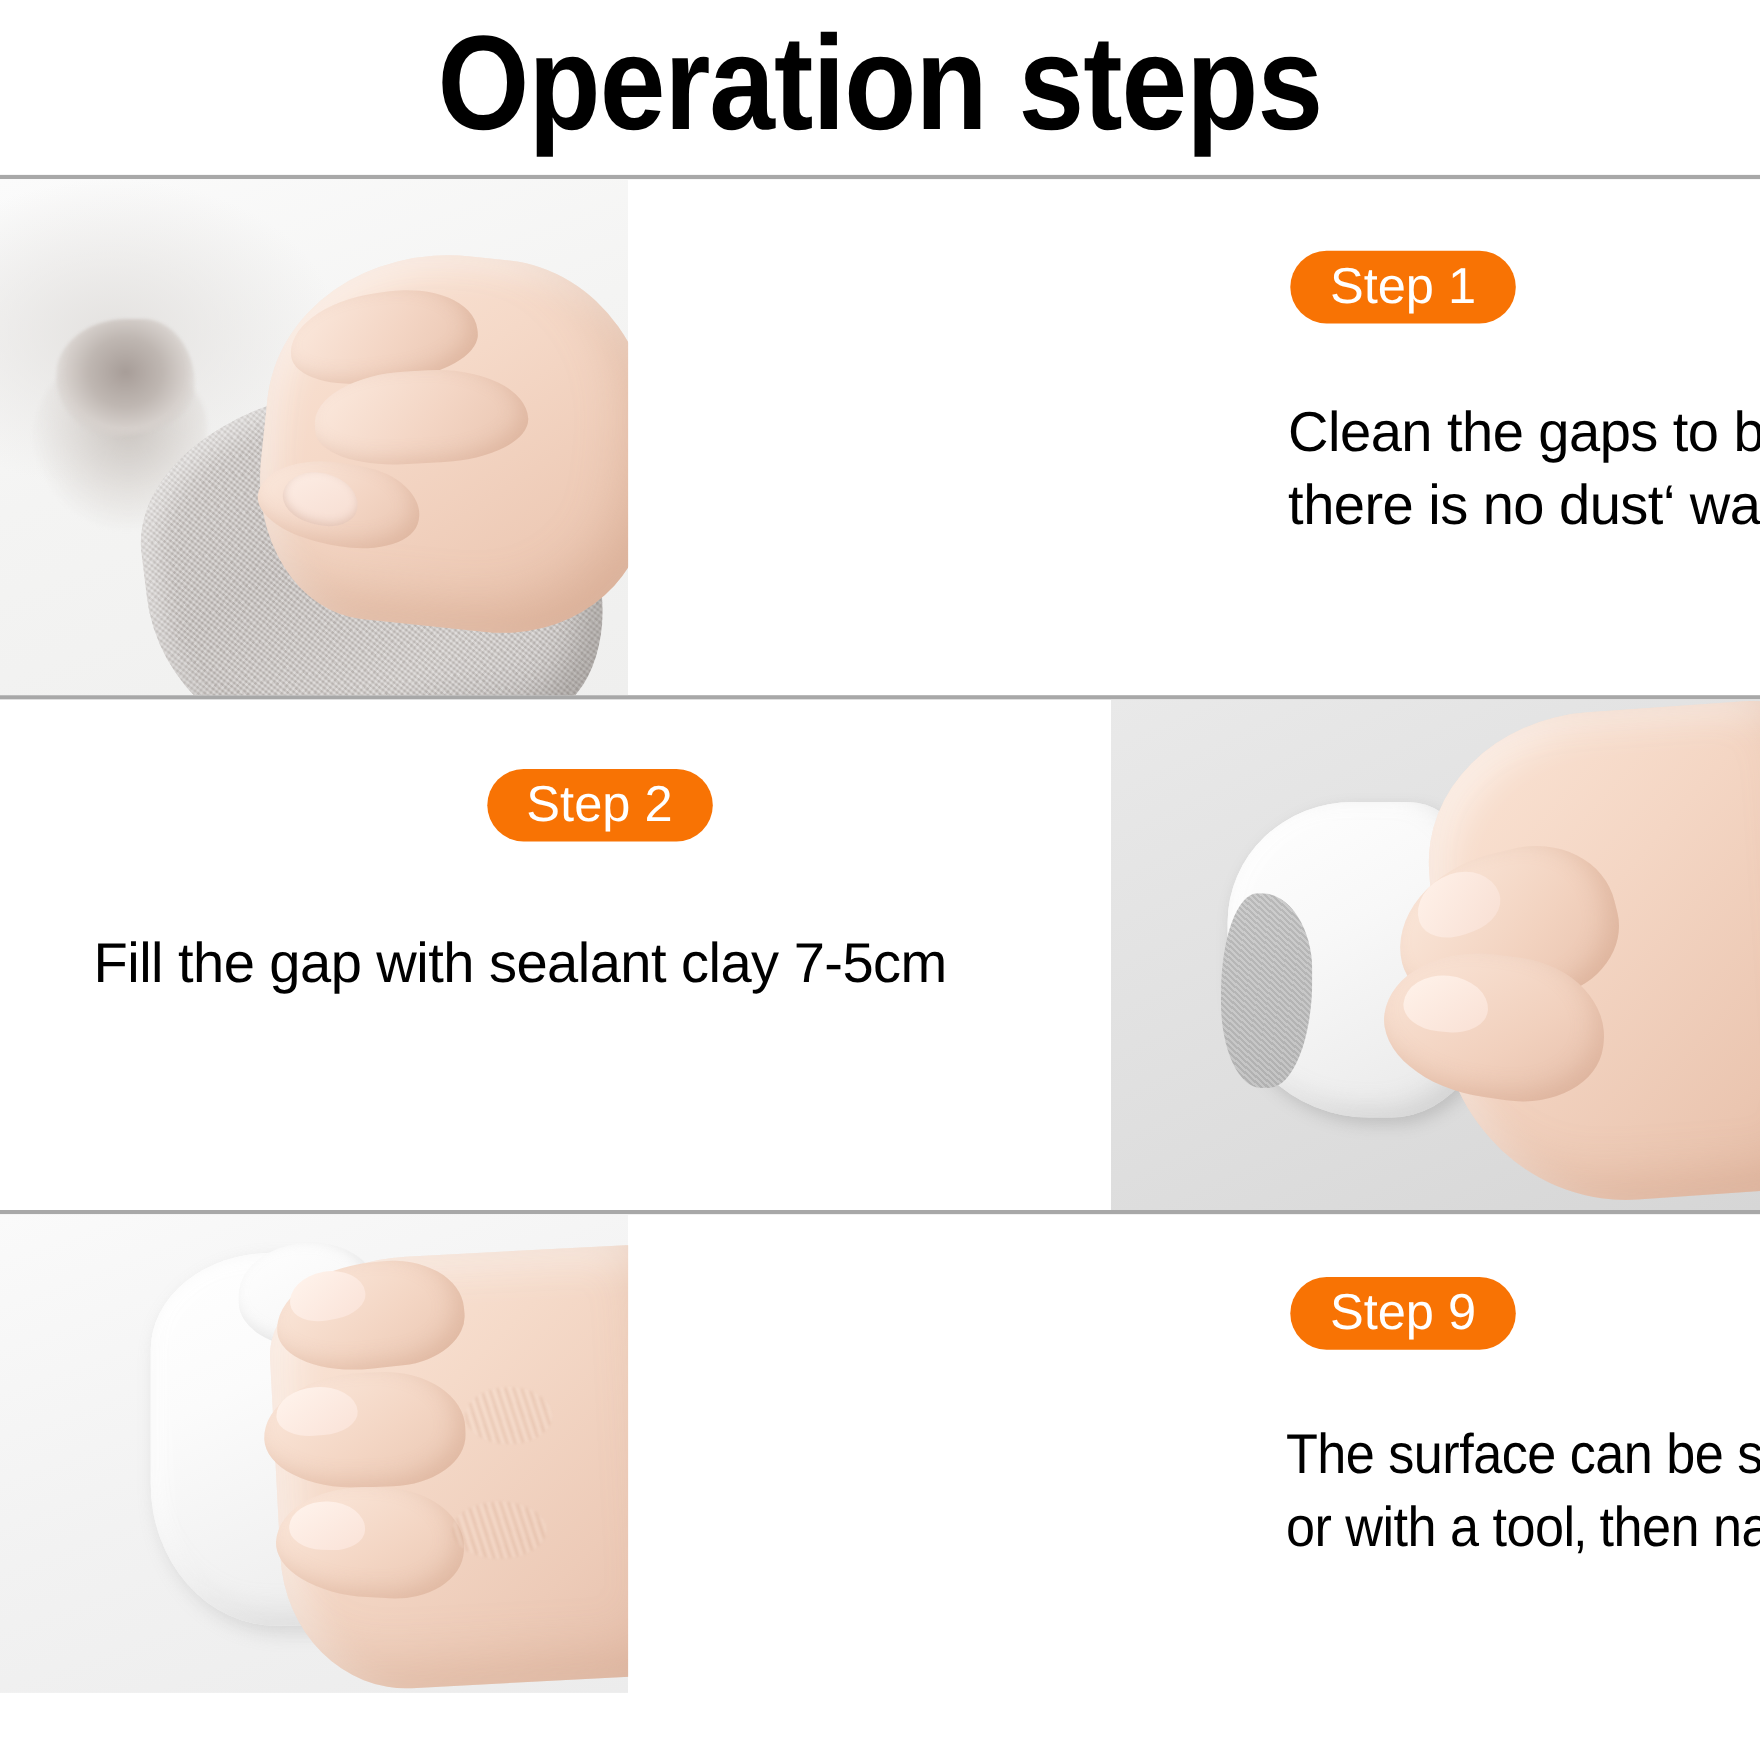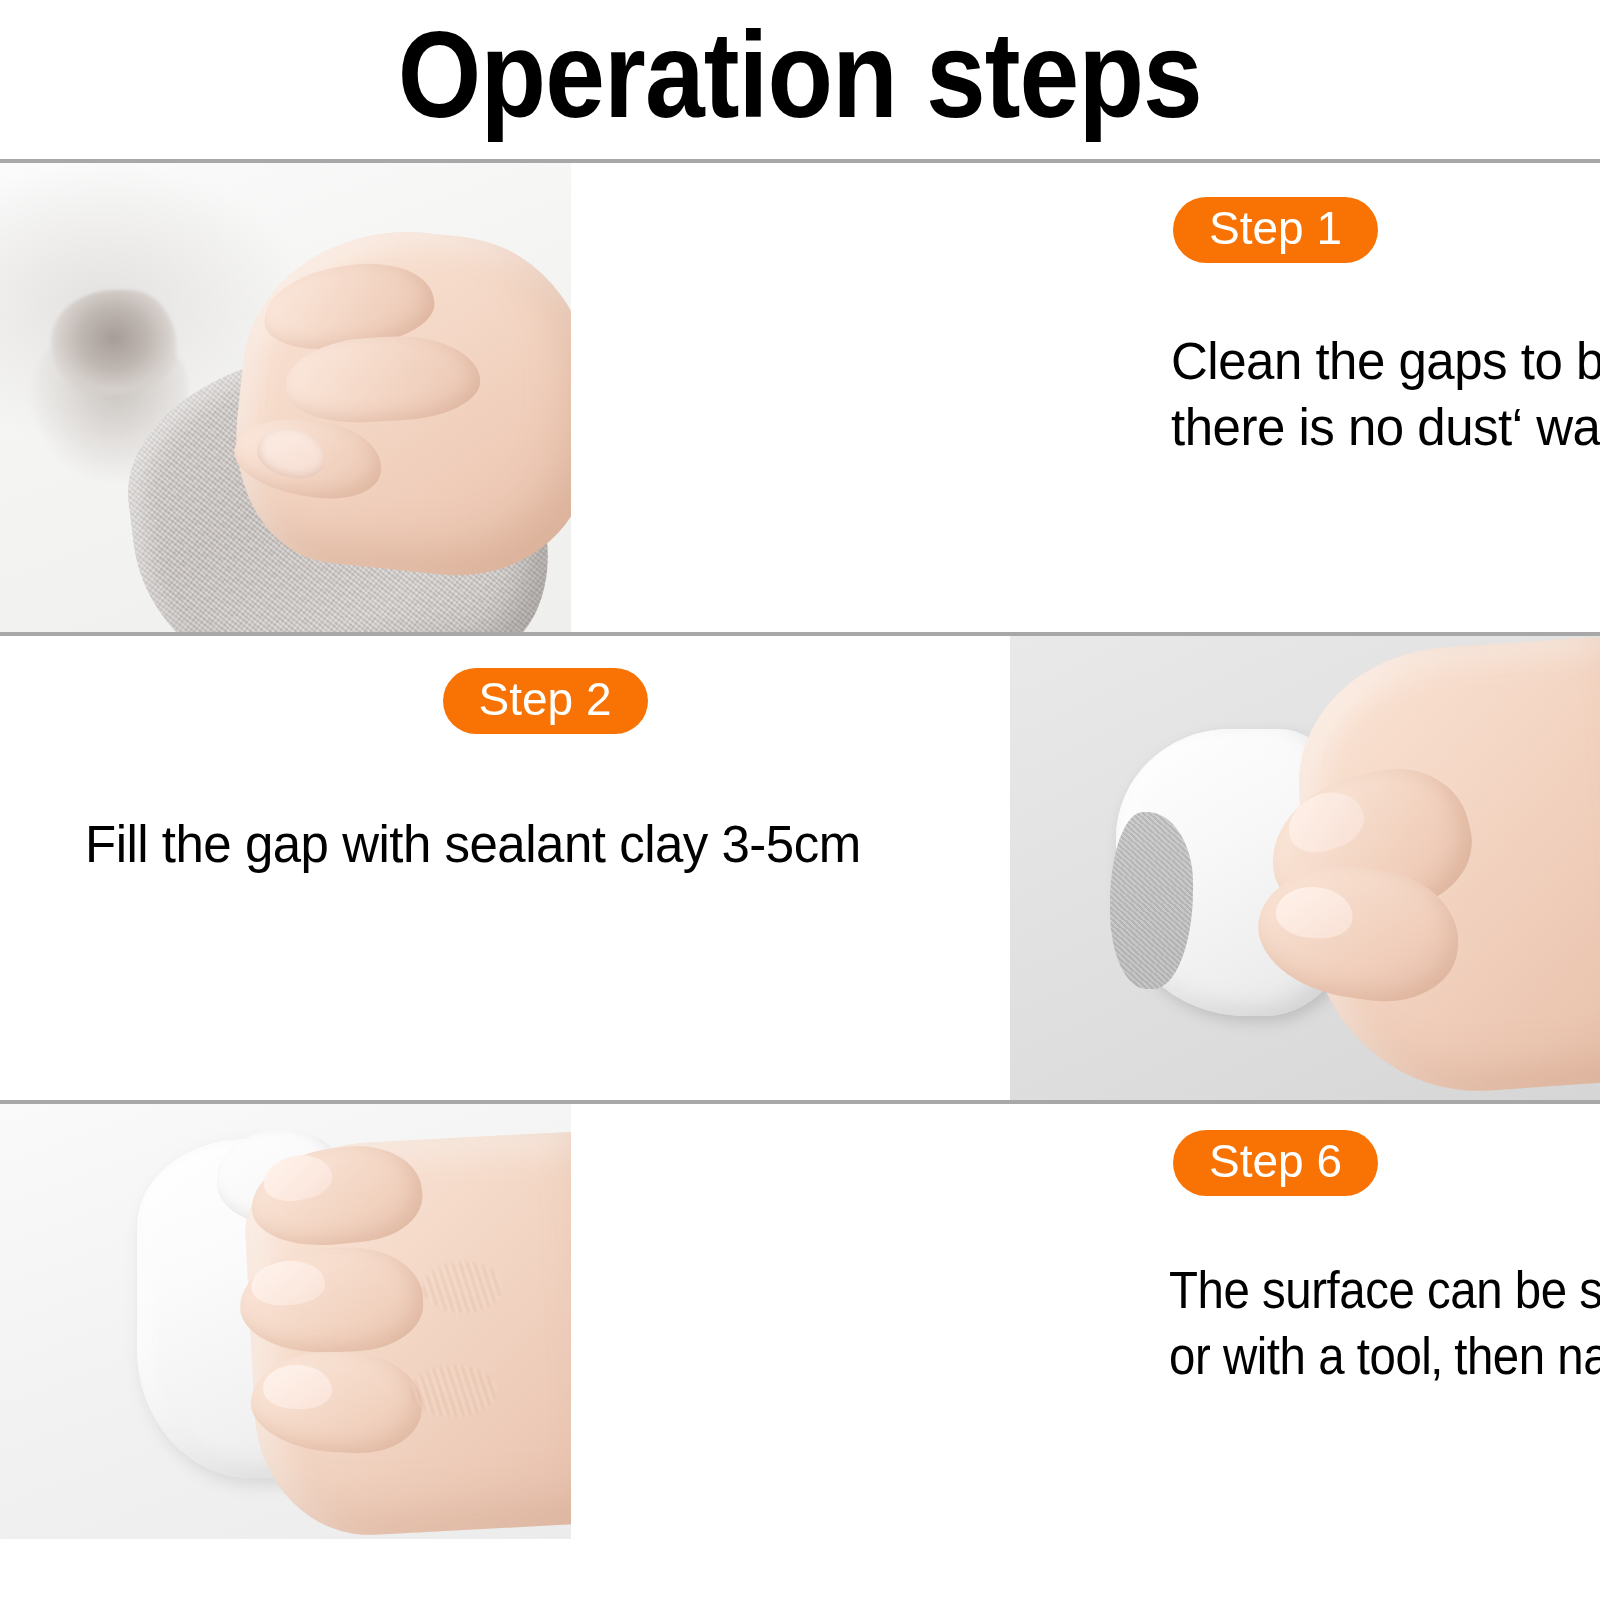--- a/index.html
+++ b/index.html
@@ -82,6 +82,7 @@
     line-height: 1;
     box-sizing: border-box;
     white-space: nowrap;
+    margin-top: 31px;
   }
   .badge span { position: relative; top: -2px; }
 

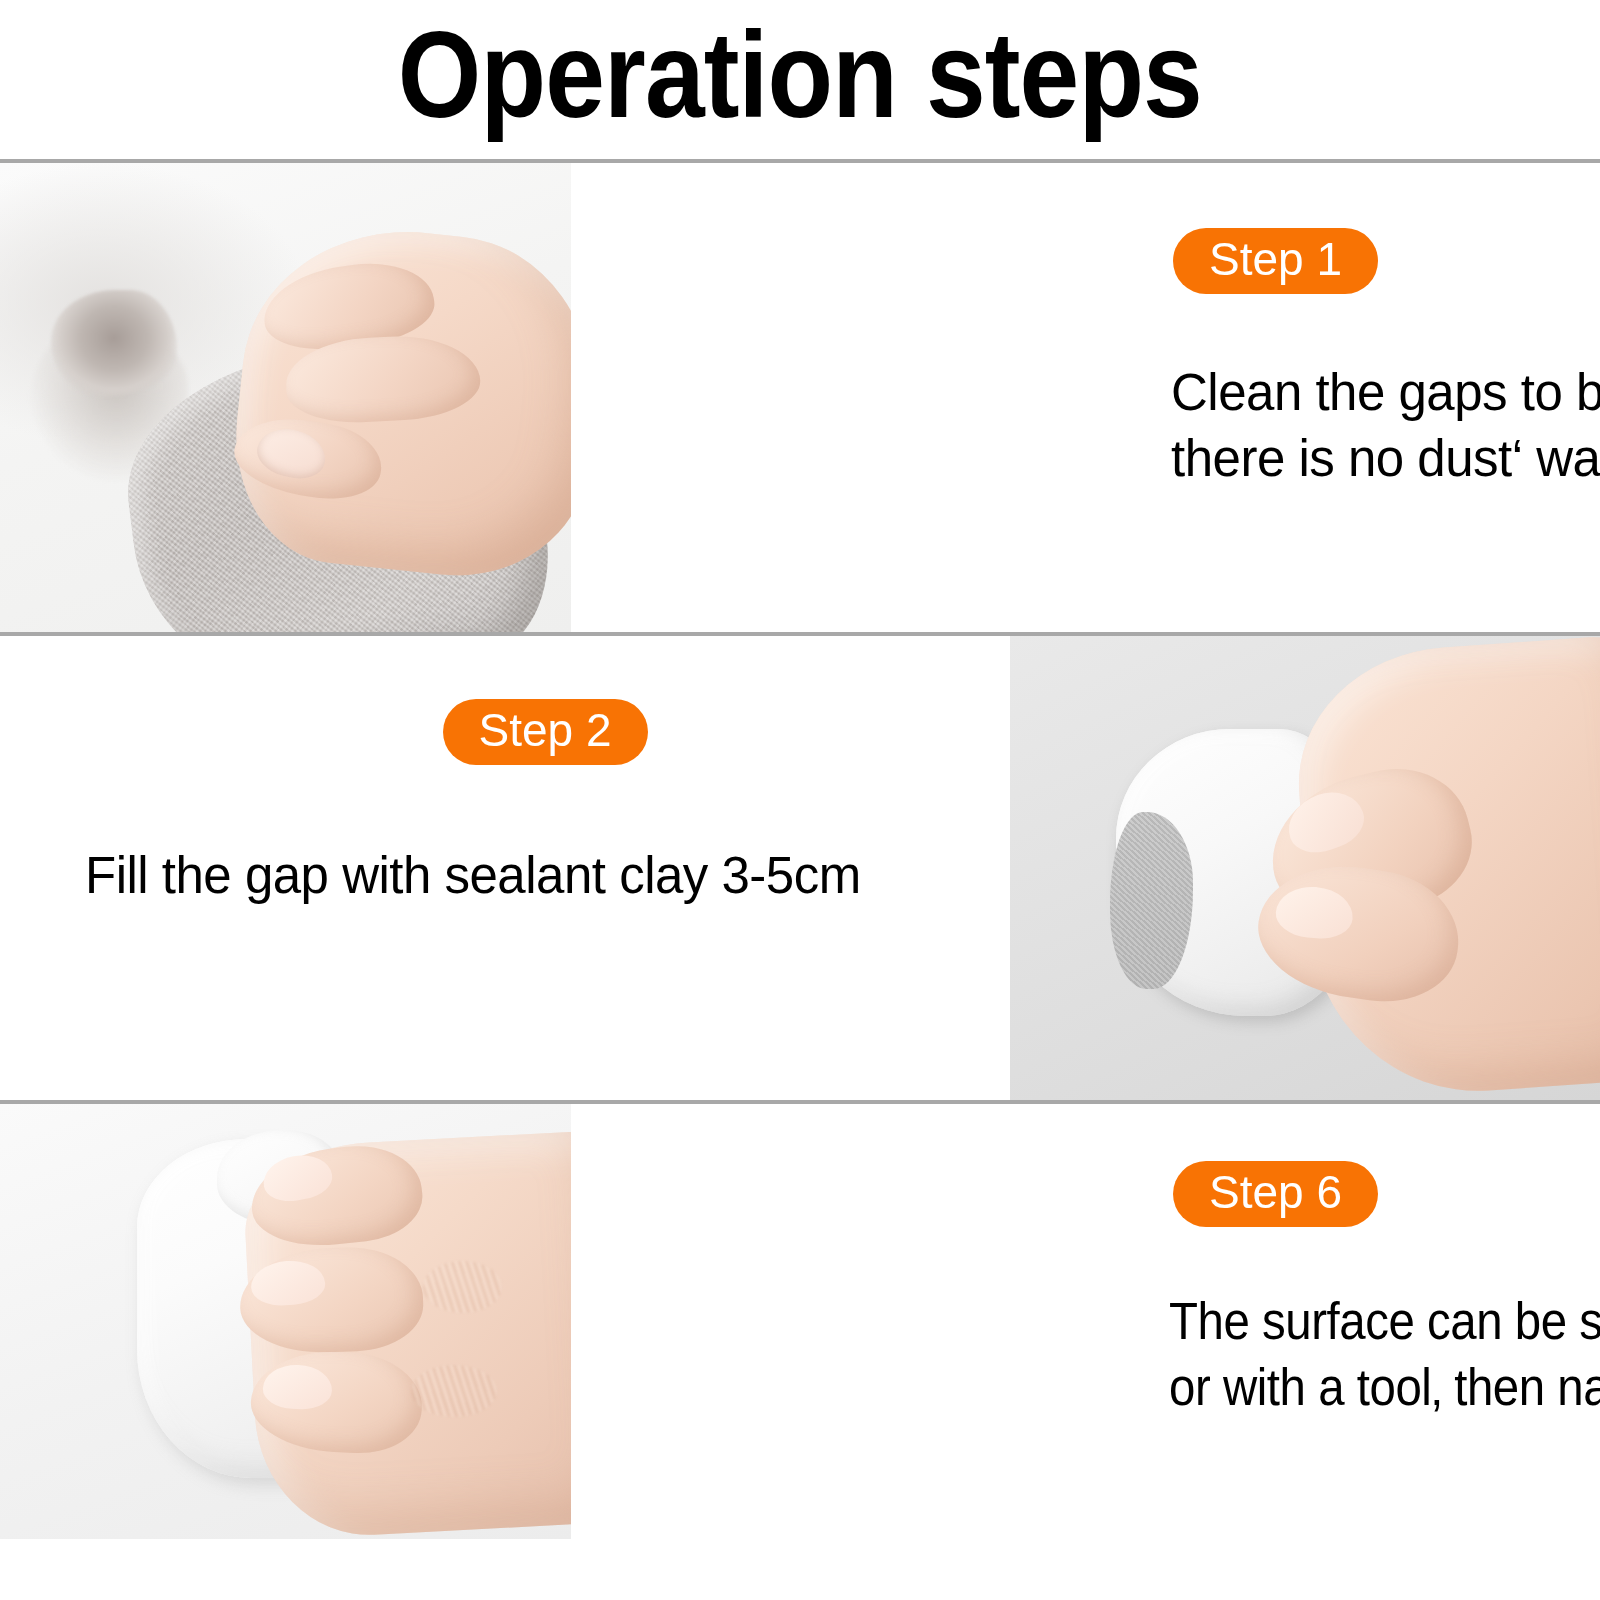--- a/index.html
+++ b/index.html
@@ -325,7 +325,7 @@
           <span>Step 2</span>
         </div>
     </div>
-    <div class="body-text r2-body">Fill the gap with sealant clay 3-5cm</div>
+    <div class="body-text r2-body">Fill the gap with sealant clay 7-5cm</div>
   </div>
 
   <div class="photo-cell r2-photo">

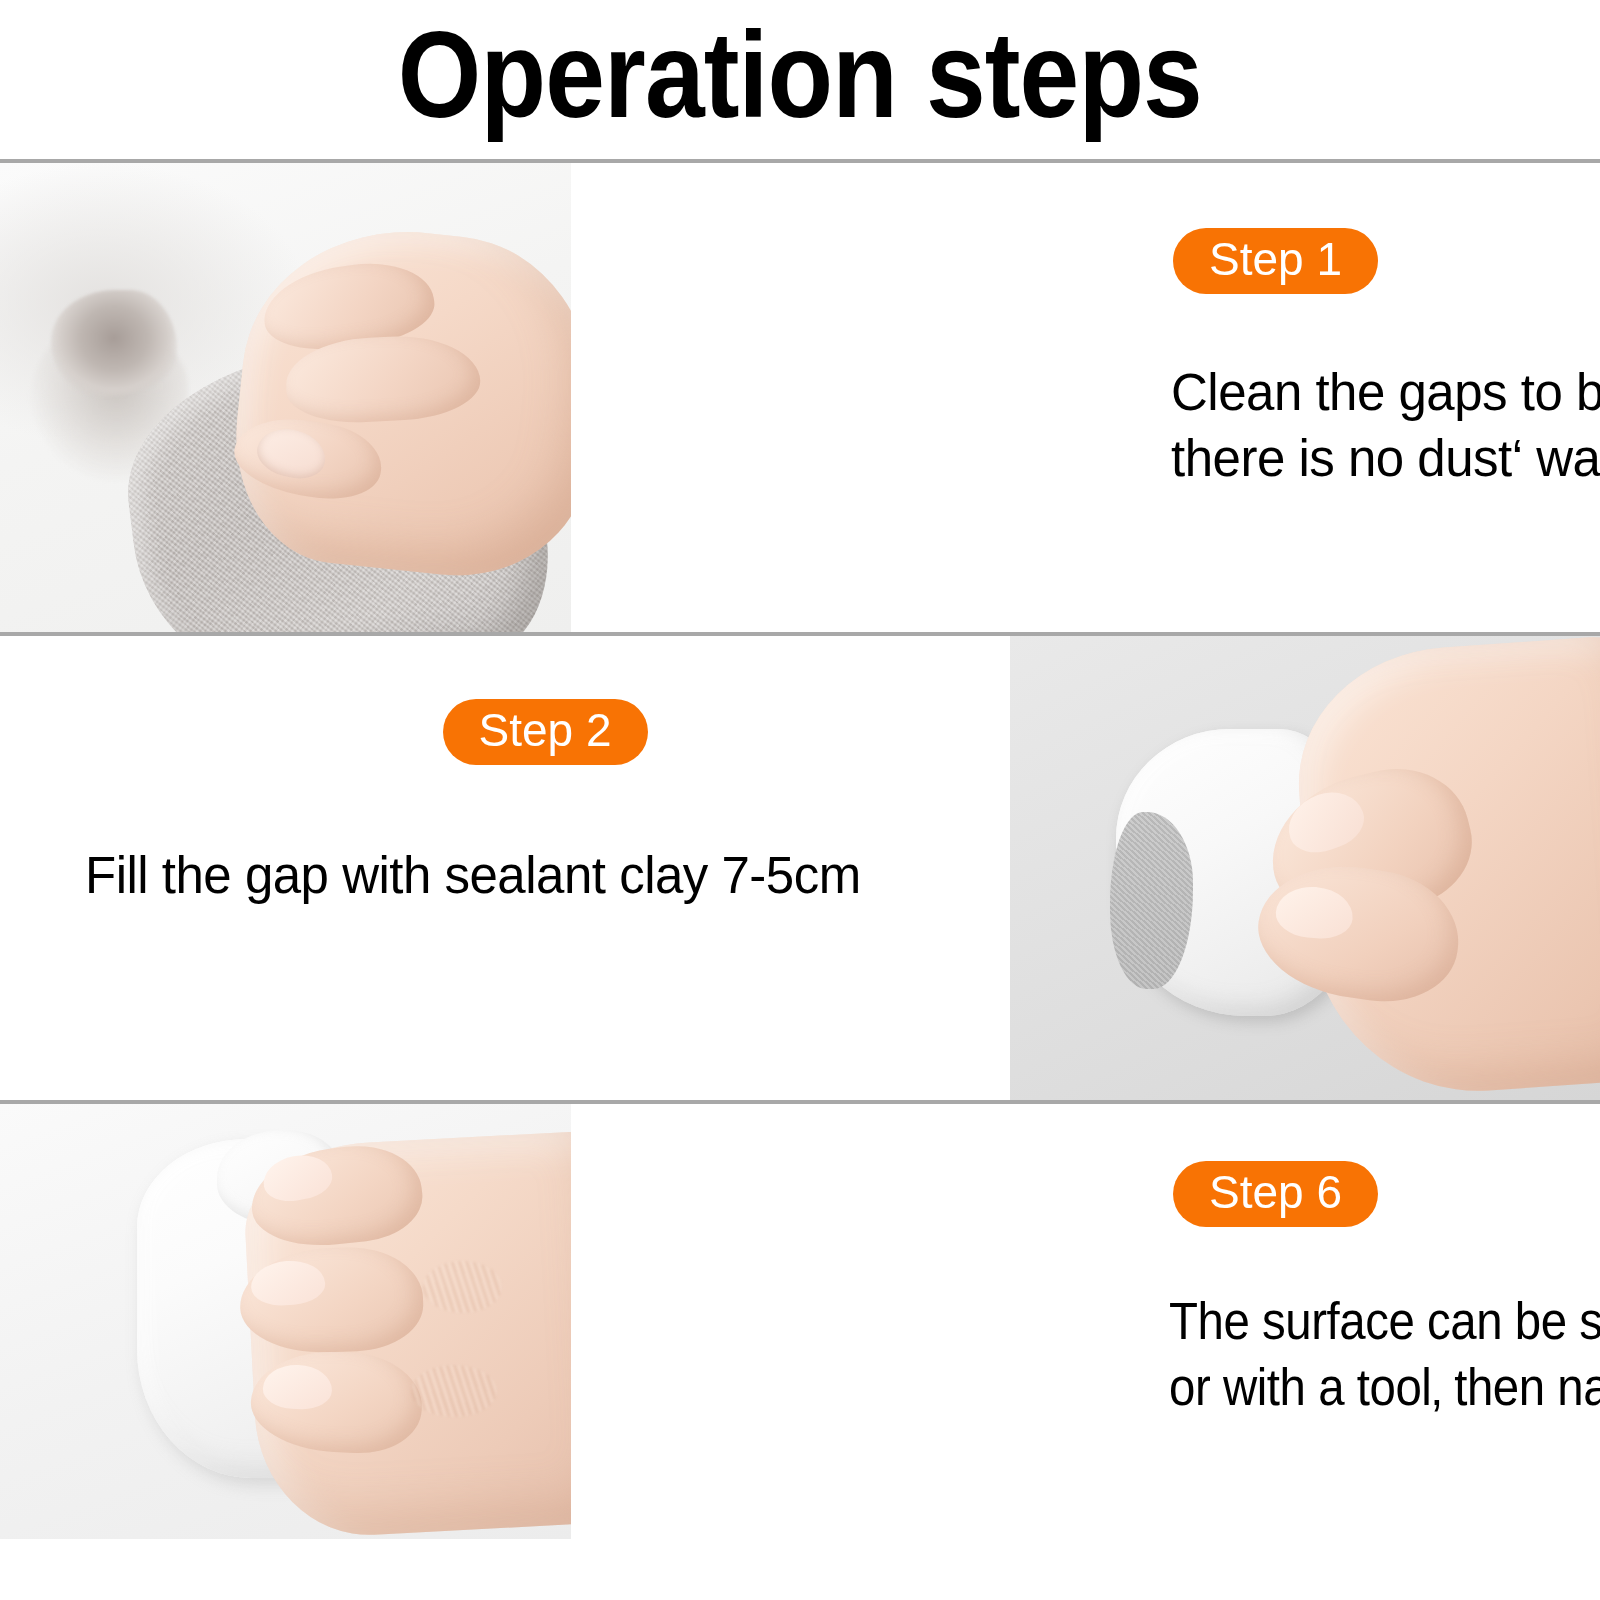--- a/index.html
+++ b/index.html
@@ -364,7 +364,7 @@
   <div class="text-cell r3-text">
     <div class="r3-badge-wrap">
       <div class="badge">
-          <span>Step 6</span>
+          <span>Step 9</span>
         </div>
     </div>
     <div class="body-text condensed r3-body">The surface can be smoothed by hand

